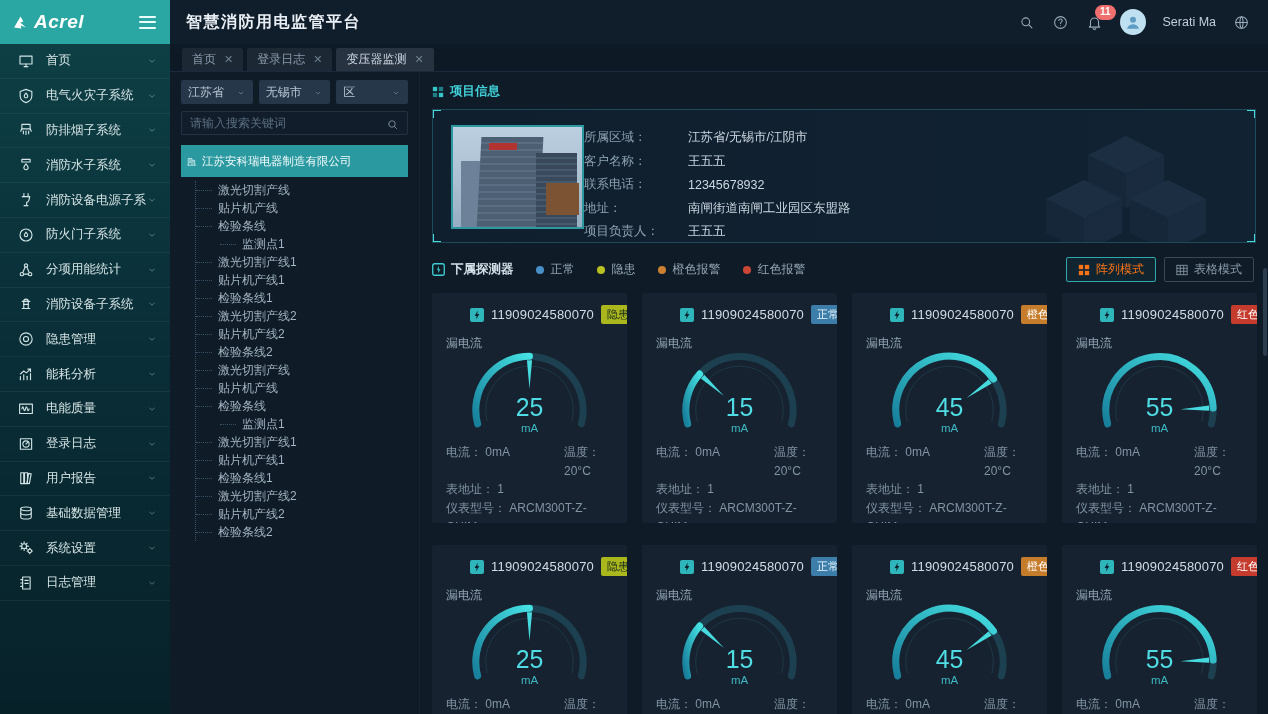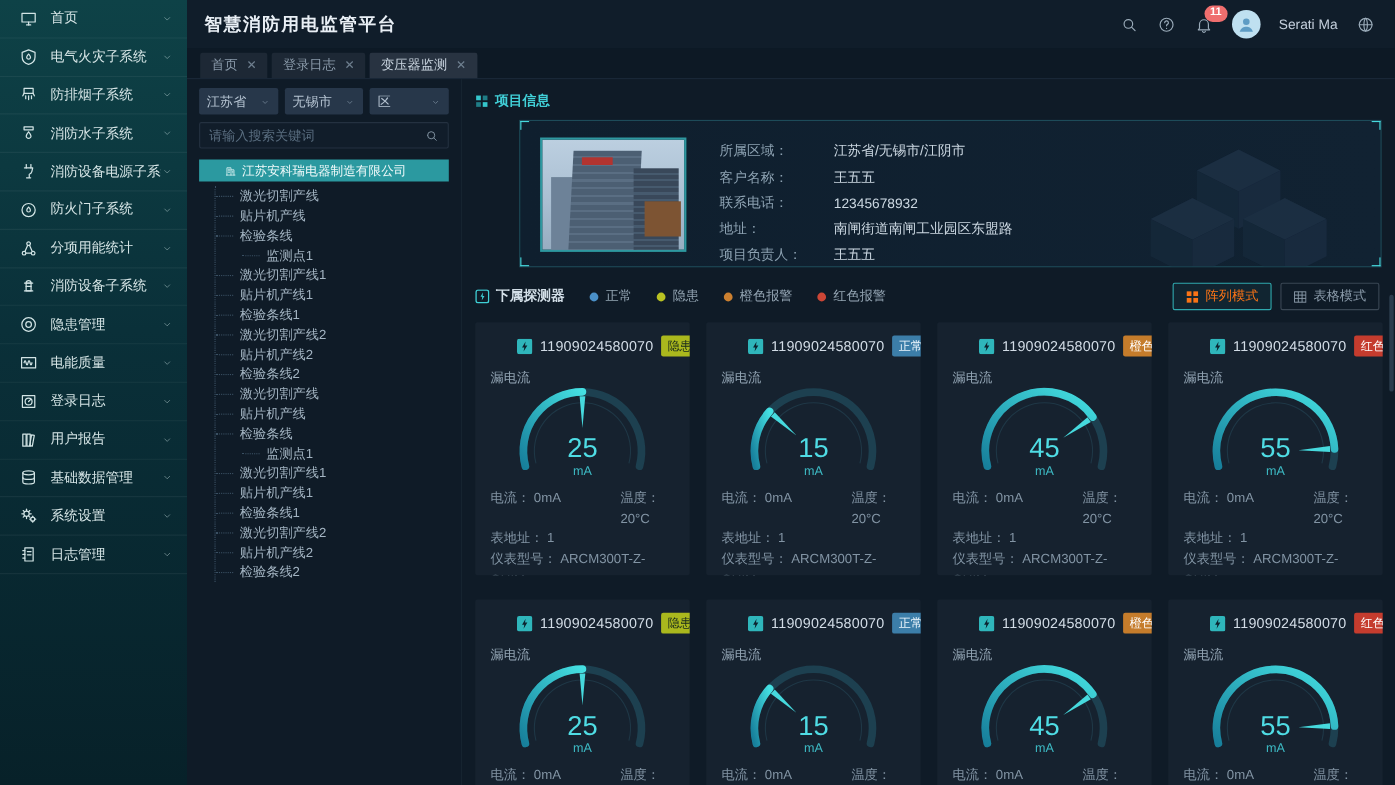--- a/index.html
+++ b/index.html
@@ -120,6 +120,19 @@
 <div class="app">
 
   <aside class="sidebar">
+    <div class="logo-band">
+      <div class="logo-wrap">
+        <svg width="17" height="17" viewBox="0 0 20 20">
+            <path d="M2.5 16 10 3l3.4 5.8-3.6 1.1 6.7 6.1-6.2-2.6.8 3.6z" fill="#ffffff"></path>
+          </svg>
+        <span class="logo-text">Acrel</span>
+      </div>
+      <div class="hamburger">
+          <span></span>
+          <span></span>
+          <span></span>
+        </div>
+    </div>
     <nav class="side-menu">
         <div class="side-item">
           <span class="side-ico">

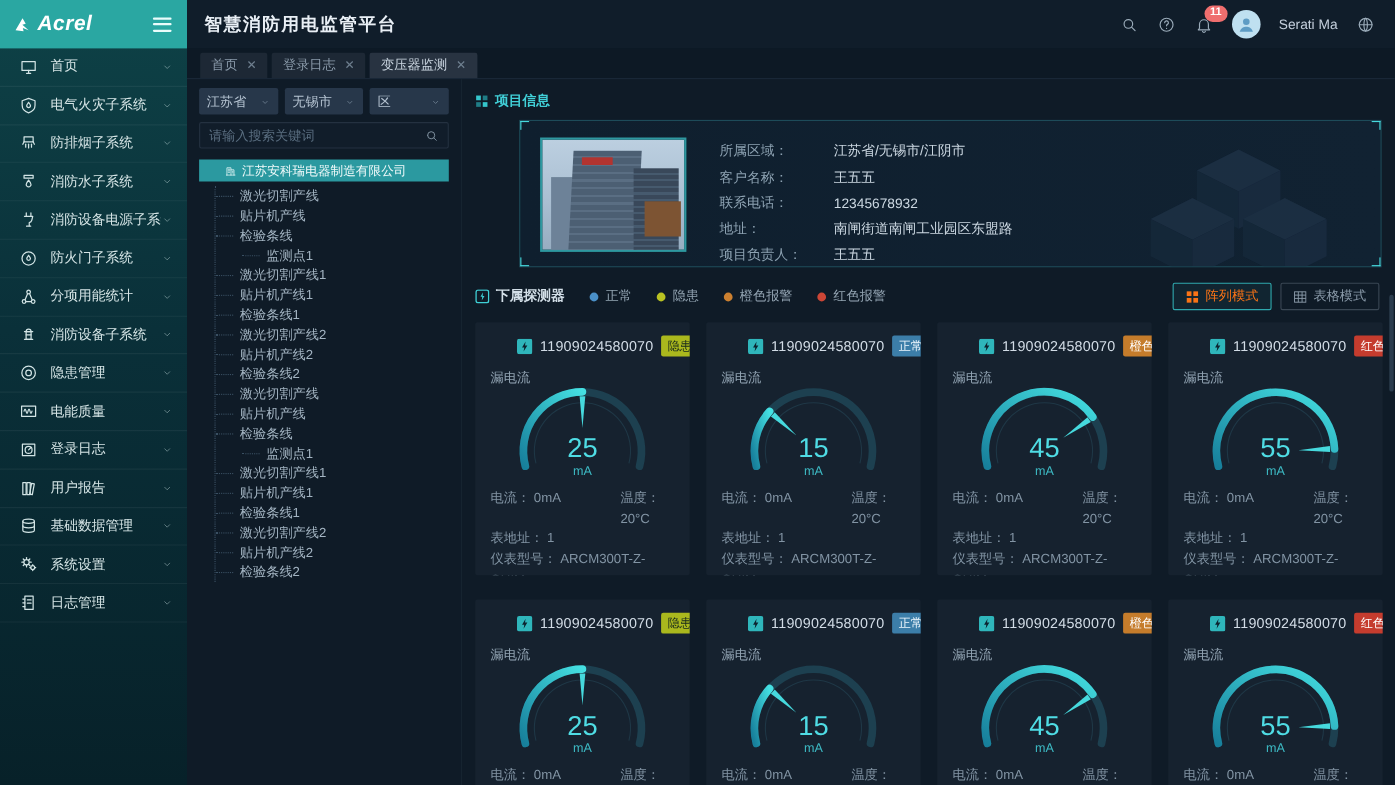--- a/index.html
+++ b/index.html
@@ -66,7 +66,7 @@
   .sec-head { display:flex; align-items:center; gap:6px; color:#41d0d8; font-size:12.5px; margin:3px 0 9px 0; font-weight:bold; }
   .sec-head .g-ico { width:12px; height:12px; flex:0 0 12px; }
 
-  .proj-panel { position:relative; border:1px solid #1d4b59; background:linear-gradient(90deg,#0f1f2e,#112232); height:134px; display:flex; padding:15px 18px; gap:30px; overflow:hidden;margin-left:40px; }
+  .proj-panel { position:relative; border:1px solid #1d4b59; background:linear-gradient(90deg,#0f1f2e,#112232); height:134px; display:flex; padding:15px 18px; overflow:hidden; }
   .corner { position:absolute; width:9px; height:9px; border:0 solid #46d9dd; }
   .c-tl { top:-1px; left:-1px; border-top-width:2px; border-left-width:2px; }
   .c-tr { top:-1px; right:-1px; border-top-width:2px; border-right-width:2px; }

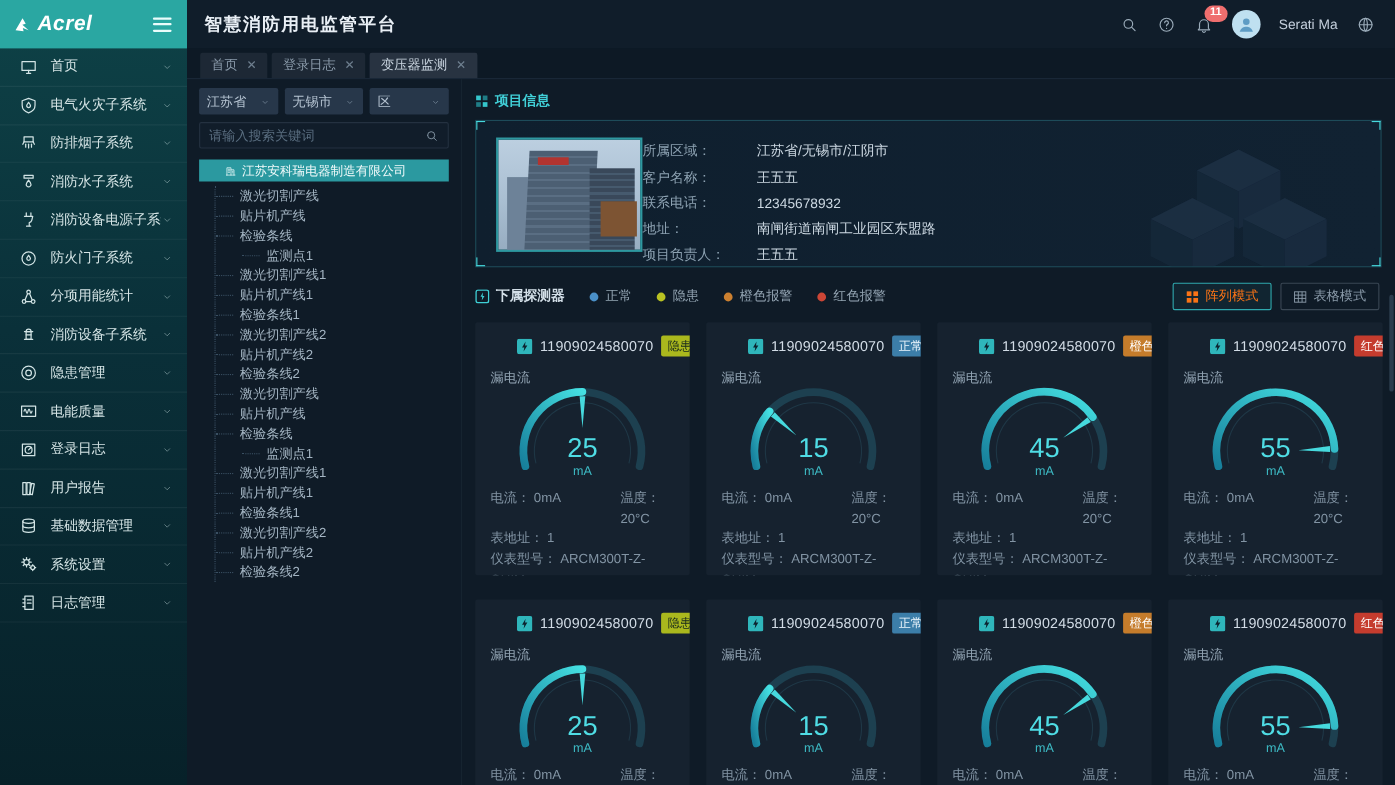--- a/index.html
+++ b/index.html
@@ -53,7 +53,7 @@
   .search-box .mag { width:13px; height:13px; color:#8a9cab; flex:0 0 13px; }
 
   .tree { margin-top:10px; font-size:12px; color:#a3b4c2; }
-  .tree-root { height:20px; background:#2b99a0; color:#f0fafa; display:flex; align-items:center; padding:0 23px; gap:5px; margin-bottom:4px; font-size:11.5px; cursor:pointer; }
+  .tree-root { height:32px; background:#2b99a0; color:#f0fafa; display:flex; align-items:center; padding:0 5px; gap:5px; margin-bottom:4px; font-size:11.5px; cursor:pointer; }
   .tree-root .b-ico { width:11px; height:11px; color:#eafafa; flex:0 0 11px; }
   .tree-nodes { border-left:1px dotted #3a5063; margin-left:14px; }
   .tree-node { height:18px; display:flex; align-items:center; cursor:pointer; white-space:nowrap; }

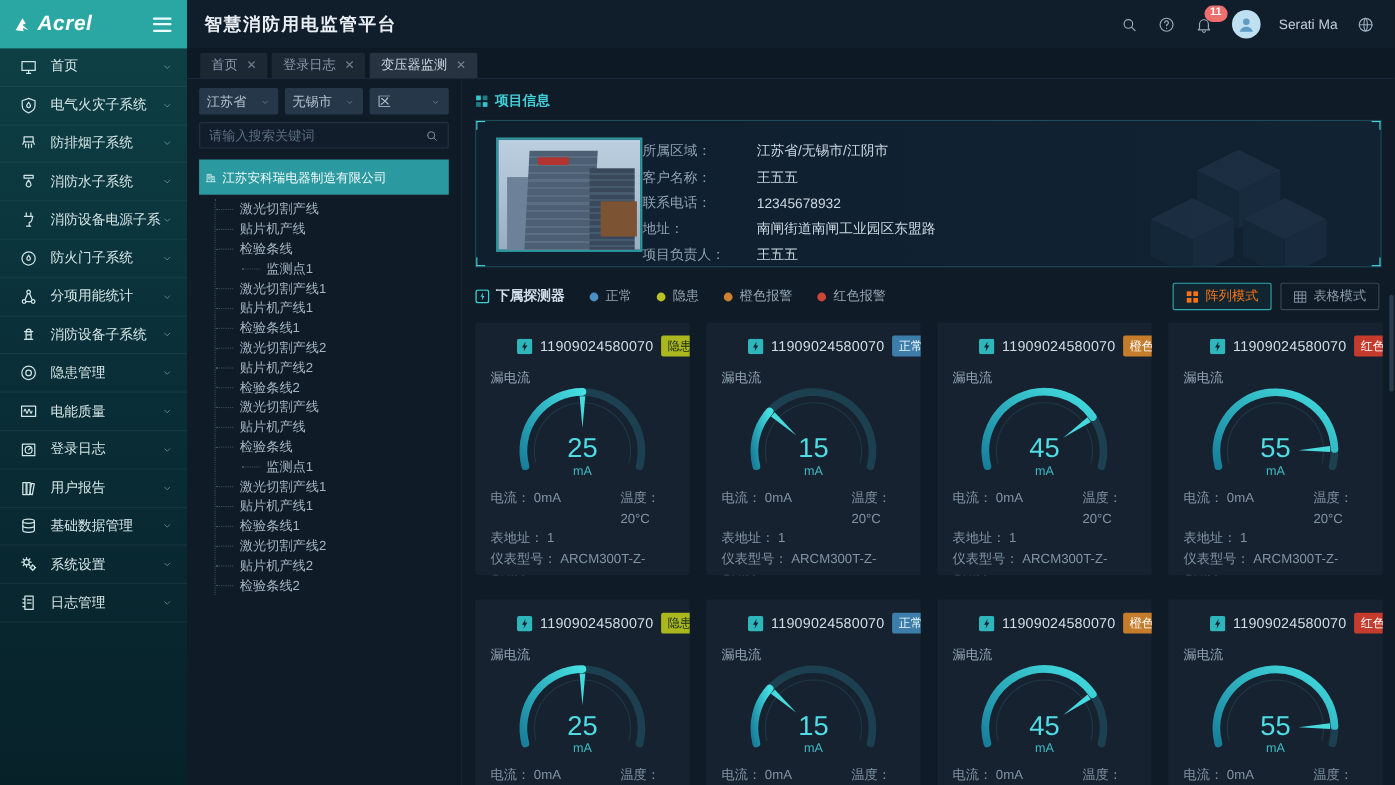--- a/index.html
+++ b/index.html
@@ -268,6 +268,24 @@
             </svg>
           </span>
           <span class="side-label">隐患管理</span>
+          <span class="side-caret">
+            <svg class="stroked" viewBox="0 0 24 24">
+              <path d="M7.5 10l4.5 4.5L16.5 10"></path>
+            </svg>
+          </span>
+        </div>
+        <div class="side-item">
+          <span class="side-ico">
+            <svg class="stroked" viewBox="0 0 24 24">
+              <path d="M4.5 19.5v-4"></path>
+              <path d="M9 19.5v-6.5"></path>
+              <path d="M13.5 19.5v-4.5"></path>
+              <path d="M18 19.5v-8"></path>
+              <path d="M4.5 12l4.5-4 3.5 2.5 5.5-5"></path>
+              <path d="M14.5 5.5H18v3.5"></path>
+            </svg>
+          </span>
+          <span class="side-label">能耗分析</span>
           <span class="side-caret">
             <svg class="stroked" viewBox="0 0 24 24">
               <path d="M7.5 10l4.5 4.5L16.5 10"></path>

